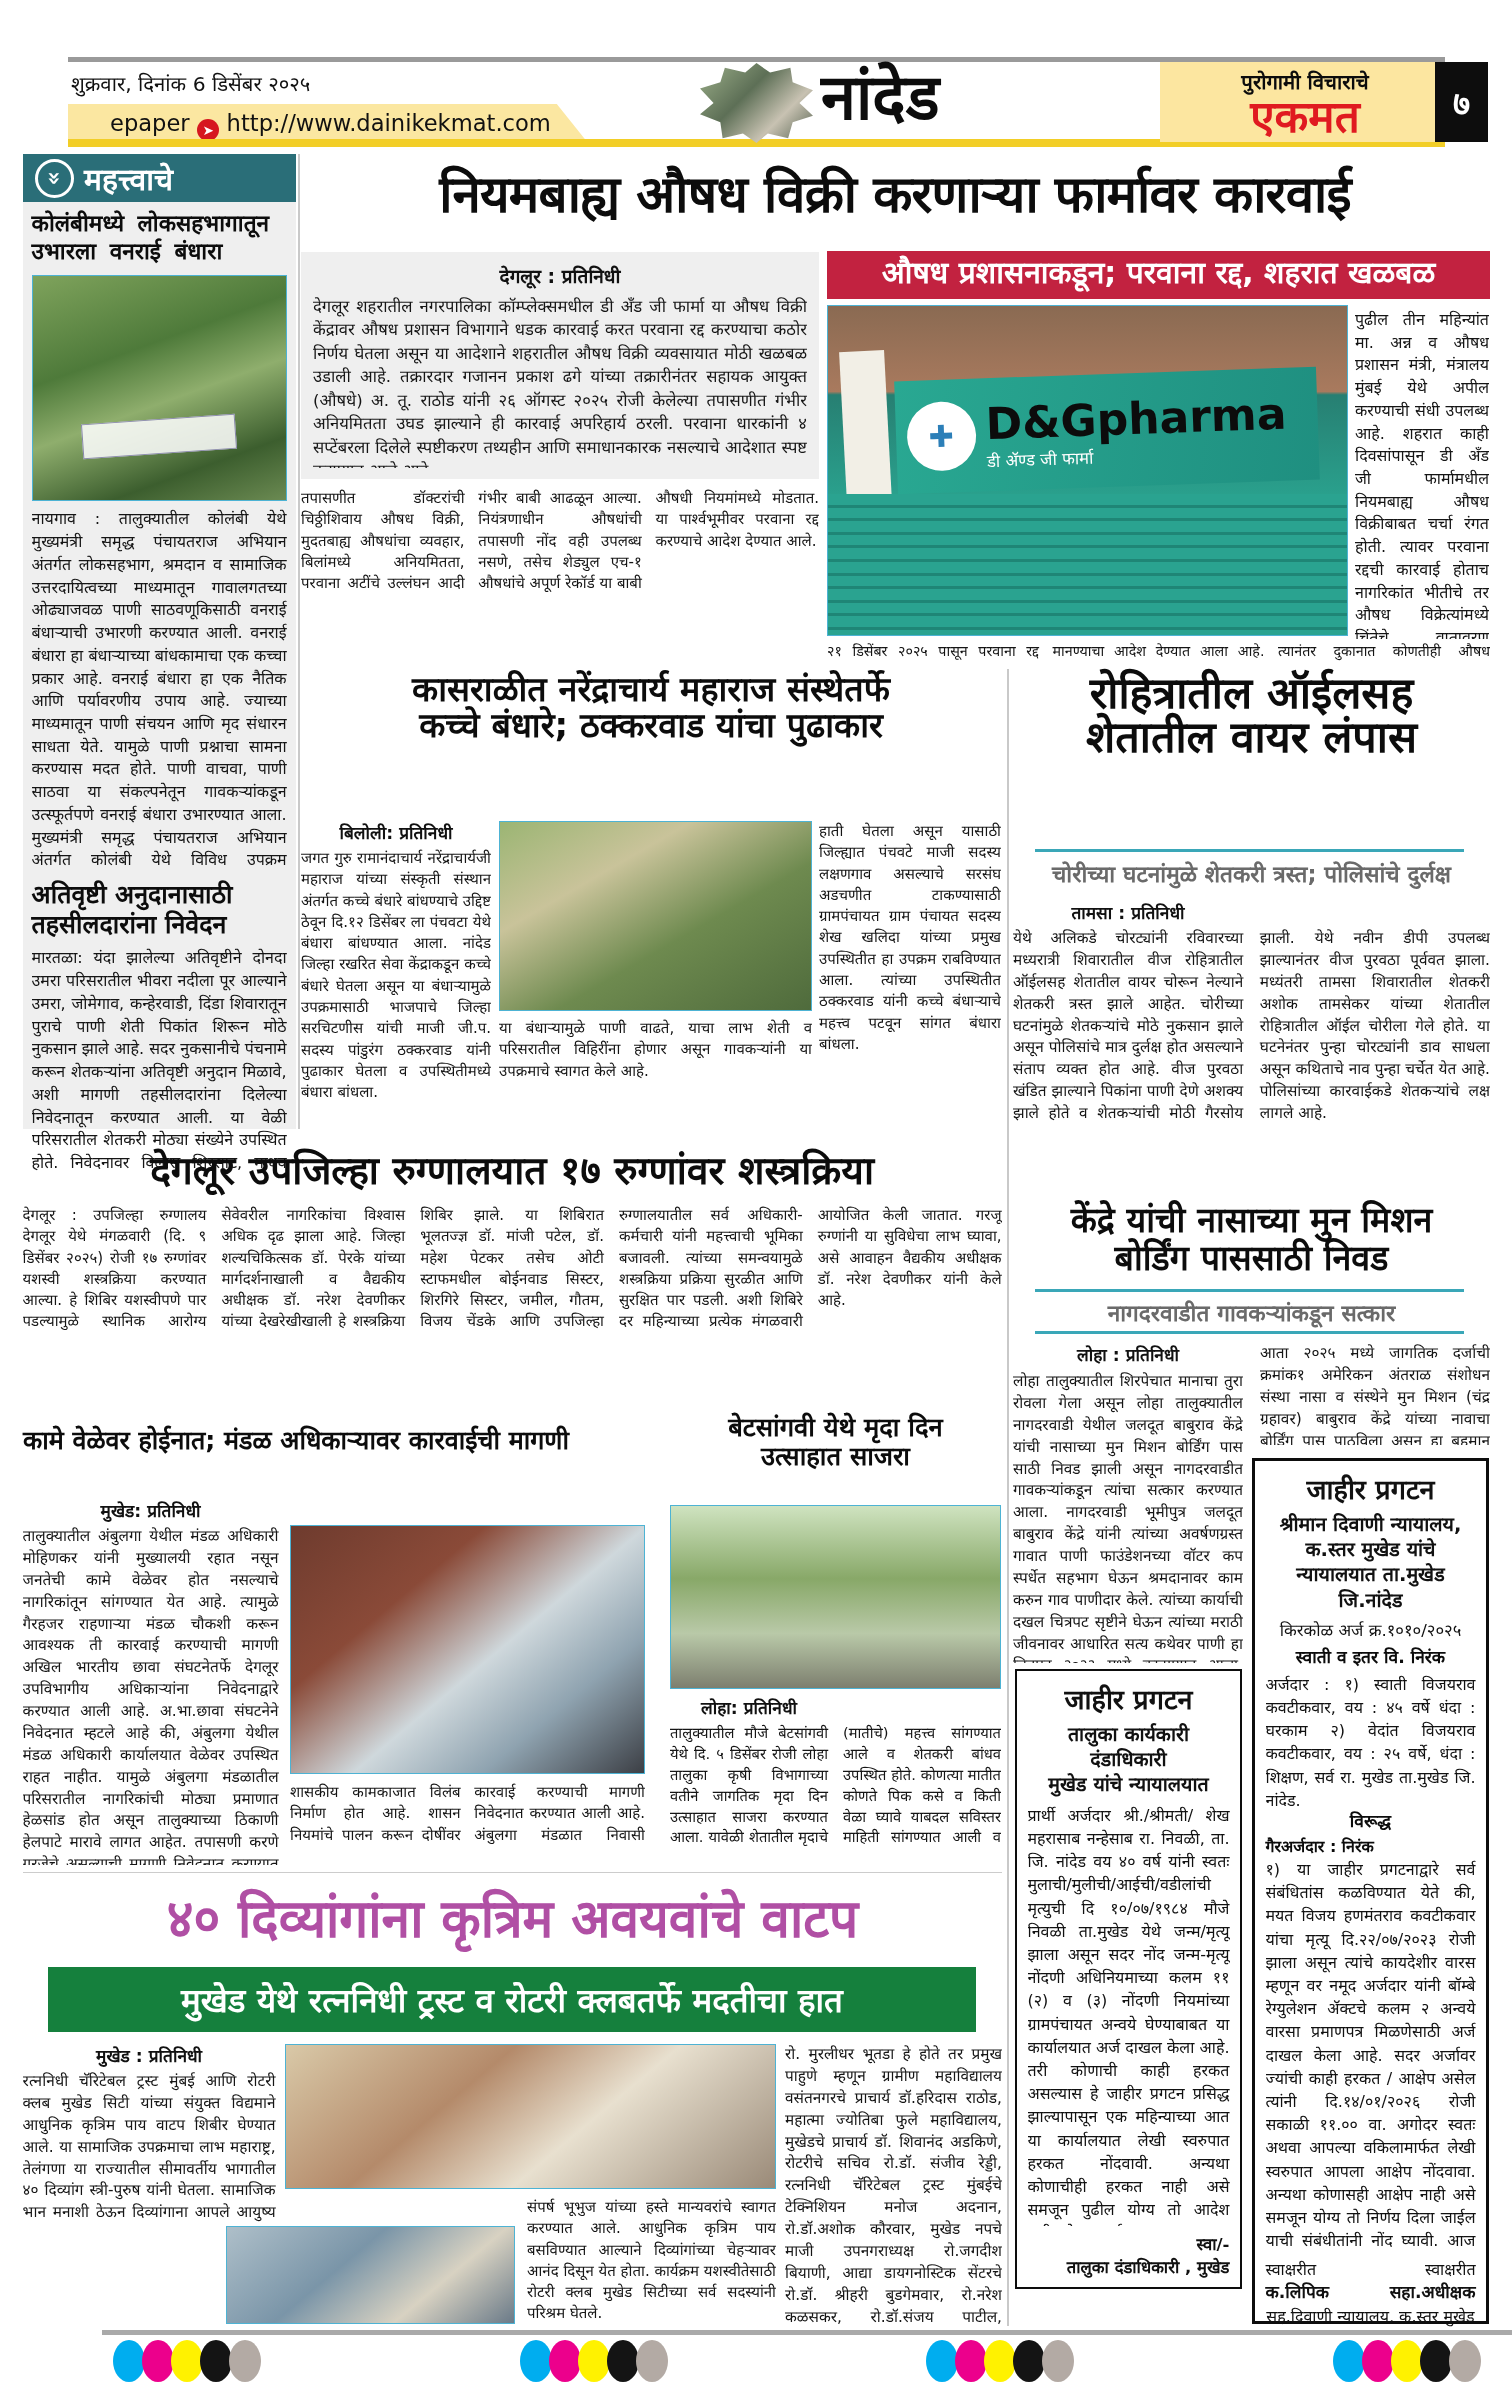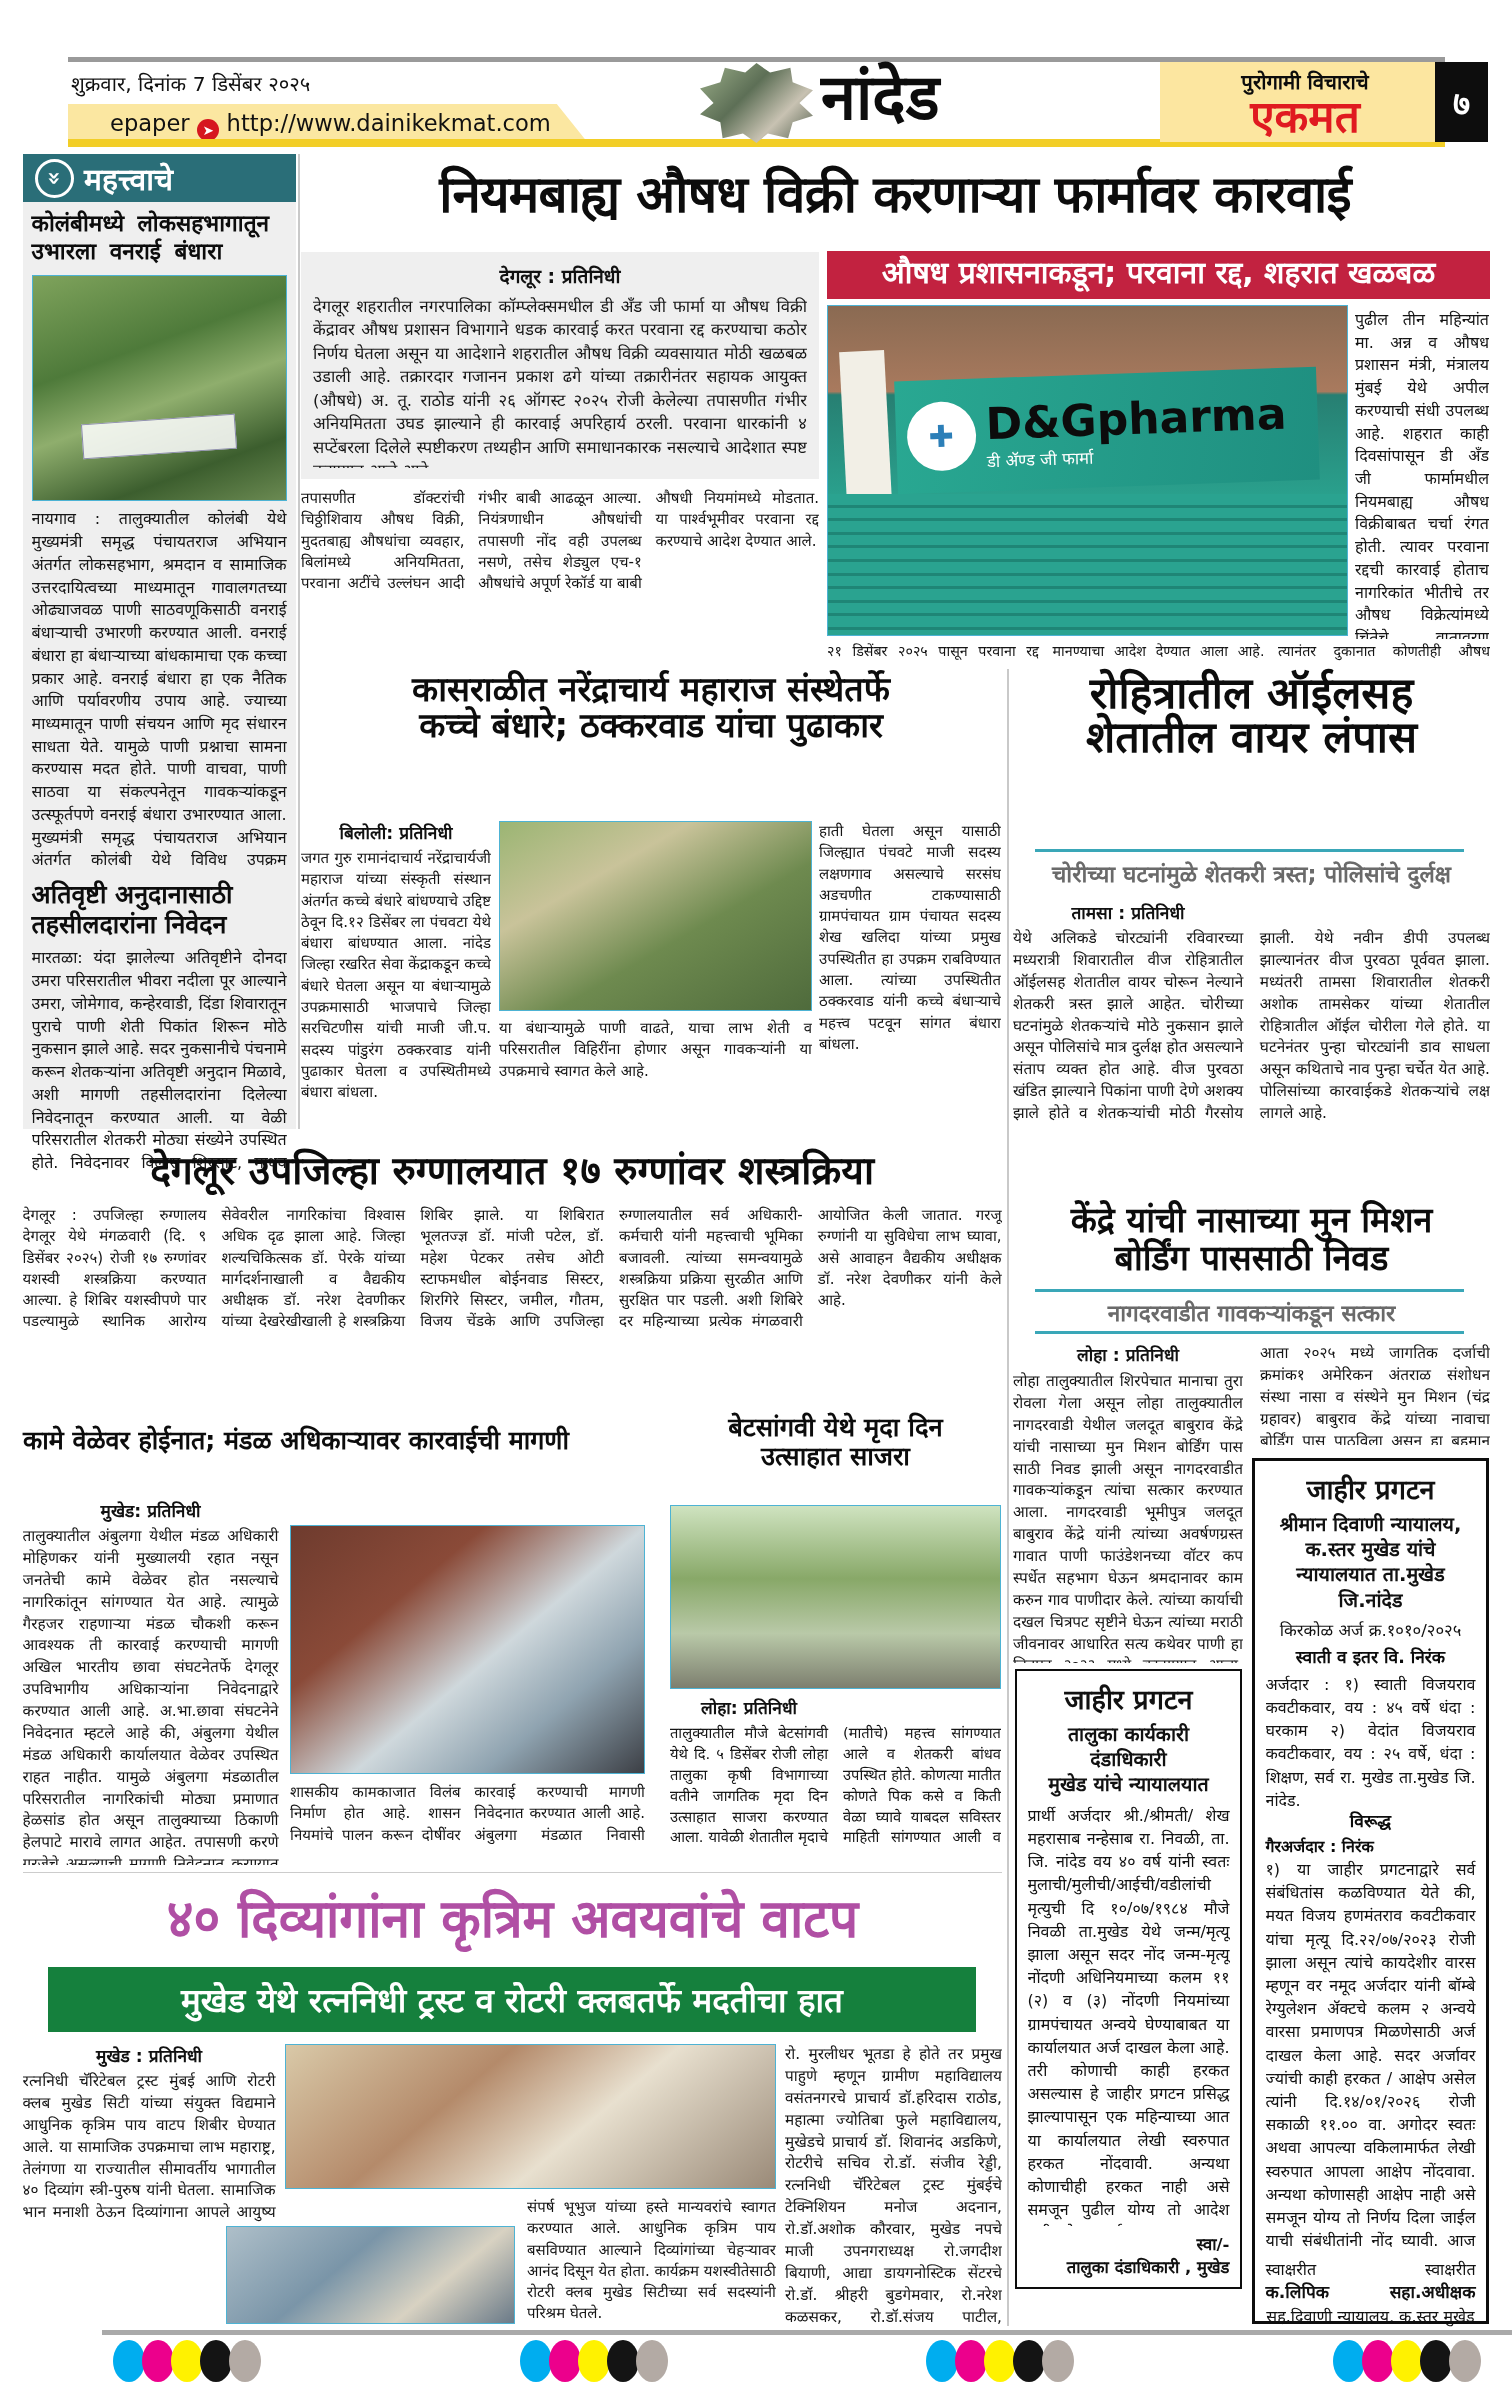--- a/index.html
+++ b/index.html
@@ -64,7 +64,7 @@
 <div id="page">
 
   <div class="abs hrule" style="left:68px;top:57px;width:1377px;height:4.5px;background:#9a9a9a;"></div>
-  <div class="abs" style="left:71px;top:69px;font-size:20.3px;">शुक्रवार, दिनांक 7 डिसेंबर २०२५</div>
+  <div class="abs" style="left:71px;top:69px;font-size:20.3px;">शुक्रवार, दिनांक 6 डिसेंबर २०२५</div>
   <div class="abs" id="ribbon" style="left:68px;top:104px;width:520px;height:39px;">
     <div style="padding:6px 0 0 42px;font-size:22.6px;">
       <span>epaper</span>

